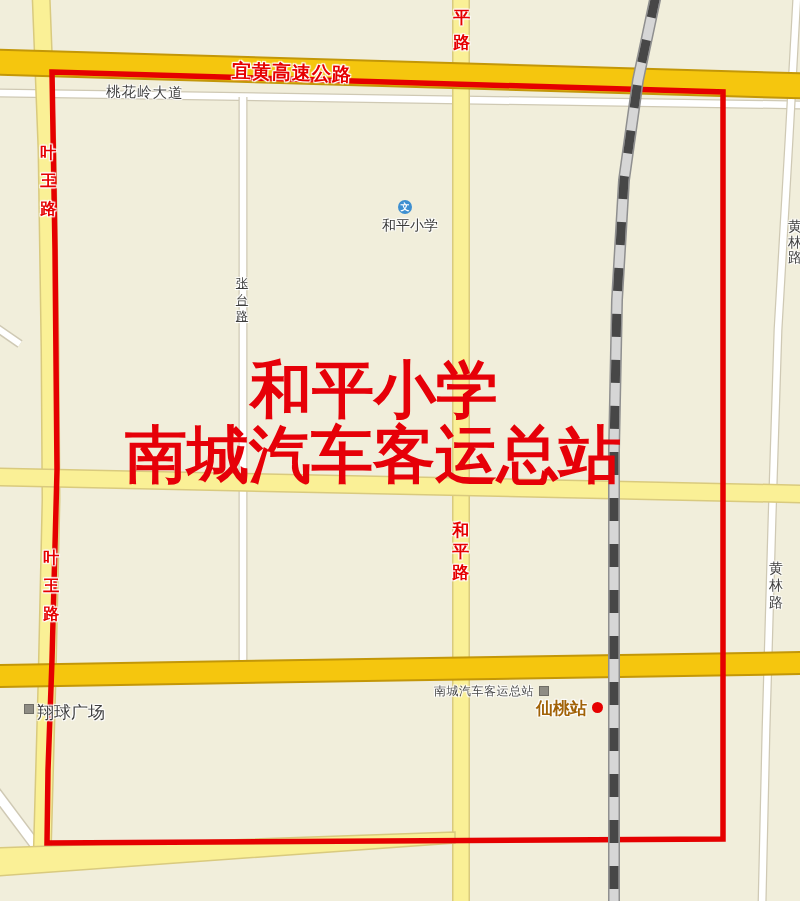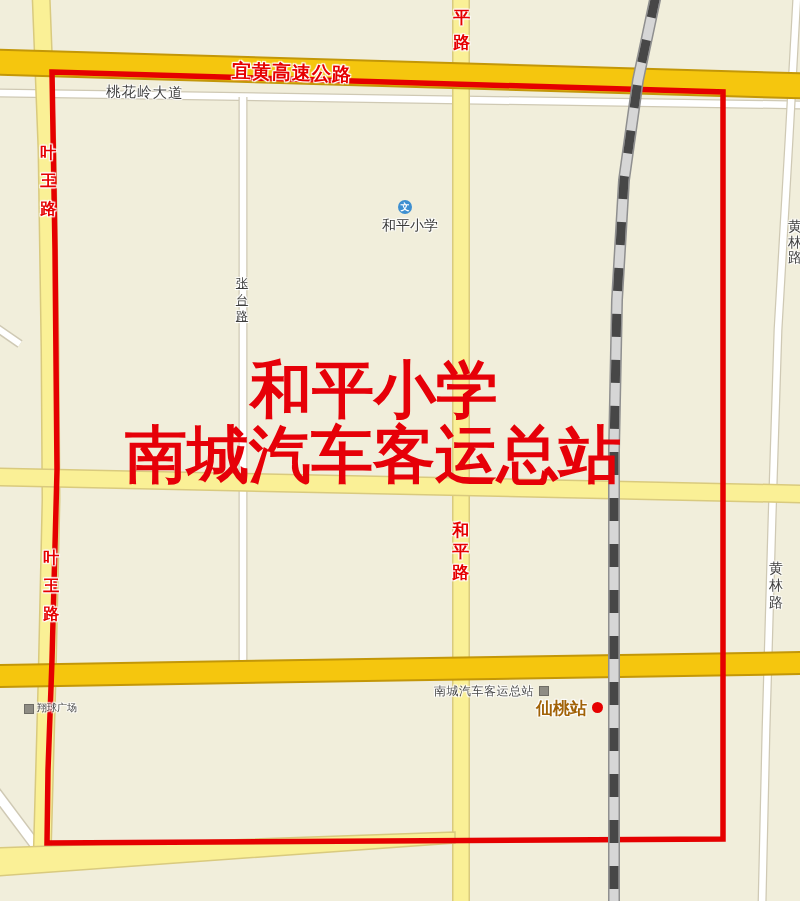--- a/index.html
+++ b/index.html
@@ -45,7 +45,7 @@
   .sq-icon{position:absolute;width:8px;height:8px;background:#8e8c84;border:1px solid #6f6d66;}
   .bus-sq{left:539px;top:686px;}
   .plaza-sq{left:24px;top:704px;}
-  .plaza-label{left:37px;top:701px;font-size:10px;color:#3f3f3f;}
+  .plaza-label{left:37px;top:701px;font-size:17px;color:#3f3f3f;}
   .station-label{left:536px;top:697px;font-size:17px;font-weight:bold;color:#a16207;}
   .station-dot{
     position:absolute;left:592px;top:702px;width:11px;height:11px;border-radius:50%;background:#e60000;

